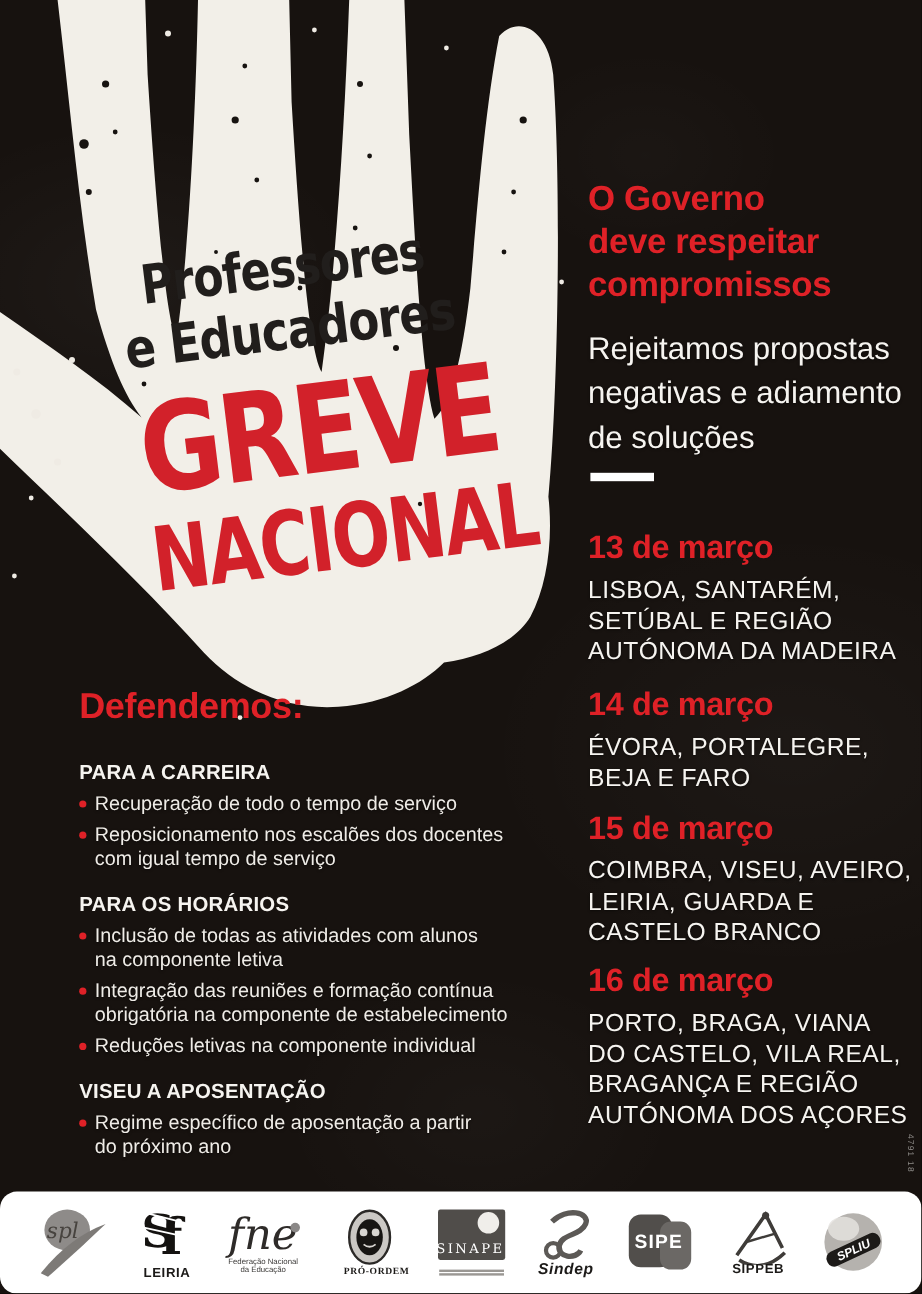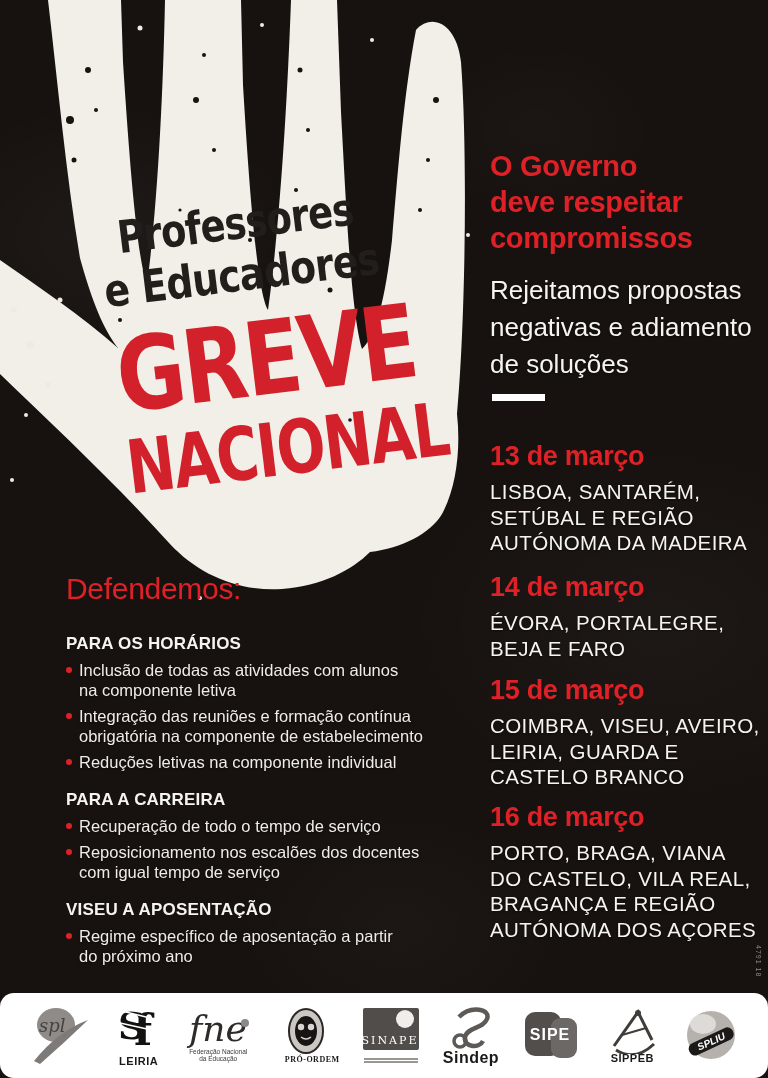--- a/index.html
+++ b/index.html
@@ -42,7 +42,7 @@
   .sched-cities{color:var(--ink,#F6F4F0); font-size:20.5px; line-height:25.5px; white-space:pre-line; letter-spacing:0.4px; text-shadow:0 1px 2px rgba(0,0,0,.5);}
 
   .left-col{position:absolute; left:66px; top:572px; width:405px;}
-  .defend-title{color:var(--red,#DF2127); font-size:30px; font-weight:normal; line-height:34px; margin-bottom:28px; letter-spacing:-0.3px;}
+  .defend-title{color:var(--red,#DF2127); font-size:30px; font-weight:bold; line-height:34px; margin-bottom:28px; letter-spacing:-0.3px;}
   .defend-section{margin-top:18px;}
   .defend-heading{color:var(--ink,#F6F4F0); font-size:17px; font-weight:bold; margin-bottom:6px; letter-spacing:0.2px;}
   .bullet{display:flex; margin-bottom:6px;}

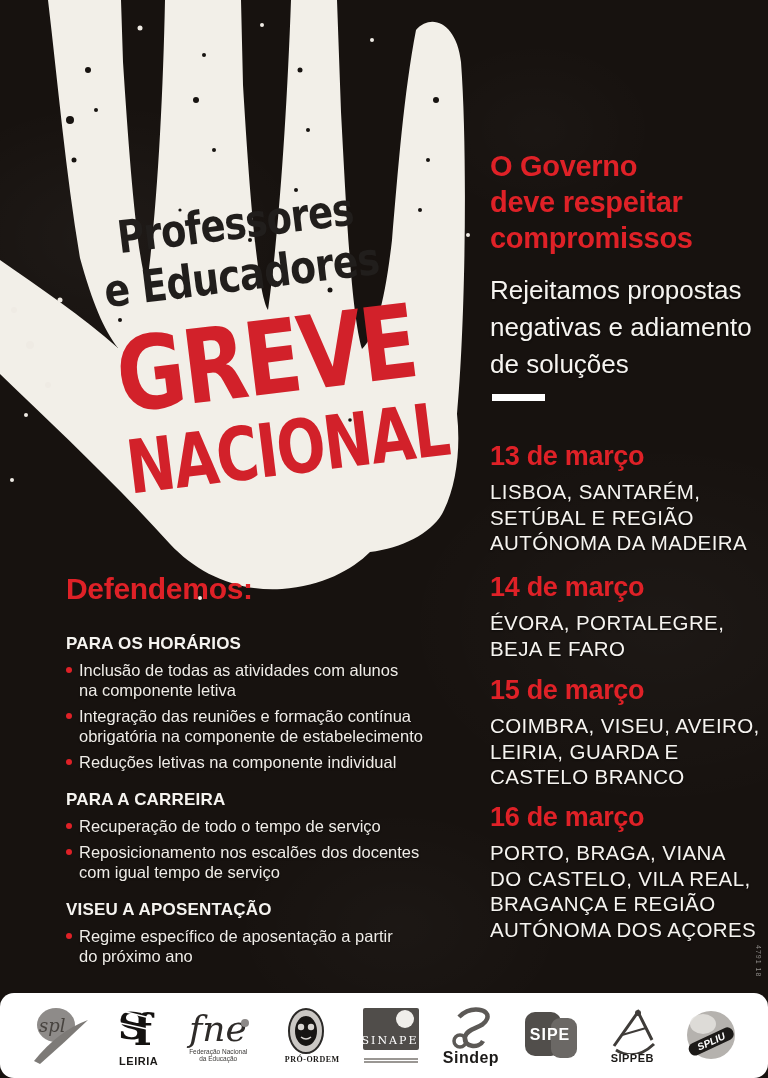--- a/index.html
+++ b/index.html
@@ -173,6 +173,19 @@
     <div class="defend-title">Defendemos:</div>
 
     <div class="defend-section">
+      <div class="defend-heading">PARA A CARREIRA</div>
+      <div class="bullet">
+        <span class="dot"></span>
+        <span class="btext">Recuperação de todo o tempo de serviço</span>
+      </div>
+      <div class="bullet">
+        <span class="dot"></span>
+        <span class="btext">Reposicionamento nos escalões dos docentes
+com igual tempo de serviço</span>
+      </div>
+    </div>
+
+    <div class="defend-section">
       <div class="defend-heading">PARA OS HORÁRIOS</div>
       <div class="bullet">
         <span class="dot"></span>
@@ -187,19 +200,6 @@
       <div class="bullet">
         <span class="dot"></span>
         <span class="btext">Reduções letivas na componente individual</span>
-      </div>
-    </div>
-
-    <div class="defend-section">
-      <div class="defend-heading">PARA A CARREIRA</div>
-      <div class="bullet">
-        <span class="dot"></span>
-        <span class="btext">Recuperação de todo o tempo de serviço</span>
-      </div>
-      <div class="bullet">
-        <span class="dot"></span>
-        <span class="btext">Reposicionamento nos escalões dos docentes
-com igual tempo de serviço</span>
       </div>
     </div>
 

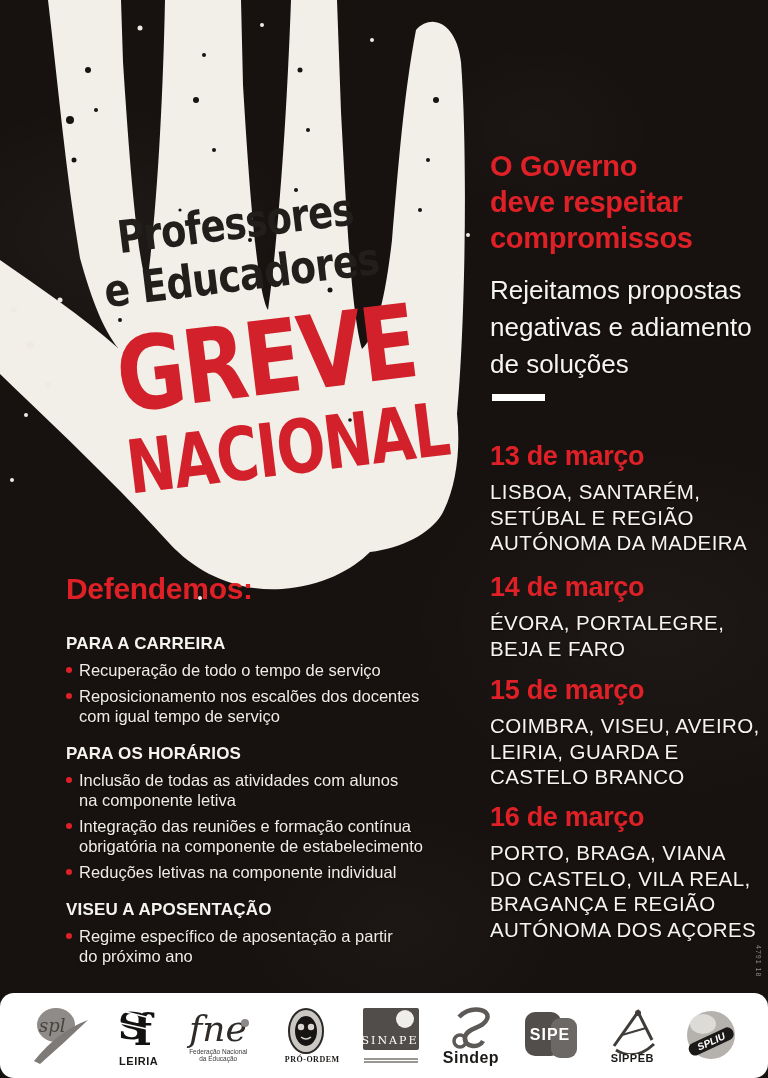--- a/index.html
+++ b/index.html
@@ -273,7 +273,7 @@
         <path d="M14,12 C26,0 46,4 42,14 C38,24 22,22 20,32 C18,42 34,44 38,36" stroke="#5C5956" stroke-width="4.5" fill="none"></path>
         <circle cx="15" cy="36" r="6" fill="none" stroke="#5C5956" stroke-width="3.5"></circle>
       </svg>
-      <div class="logo-label" style="font-size:16px;">Sindep</div>
+      <div class="logo-label" style="font-size:13px;font-style:italic">Sindep</div>
     </div>
 
     <div class="logo">

